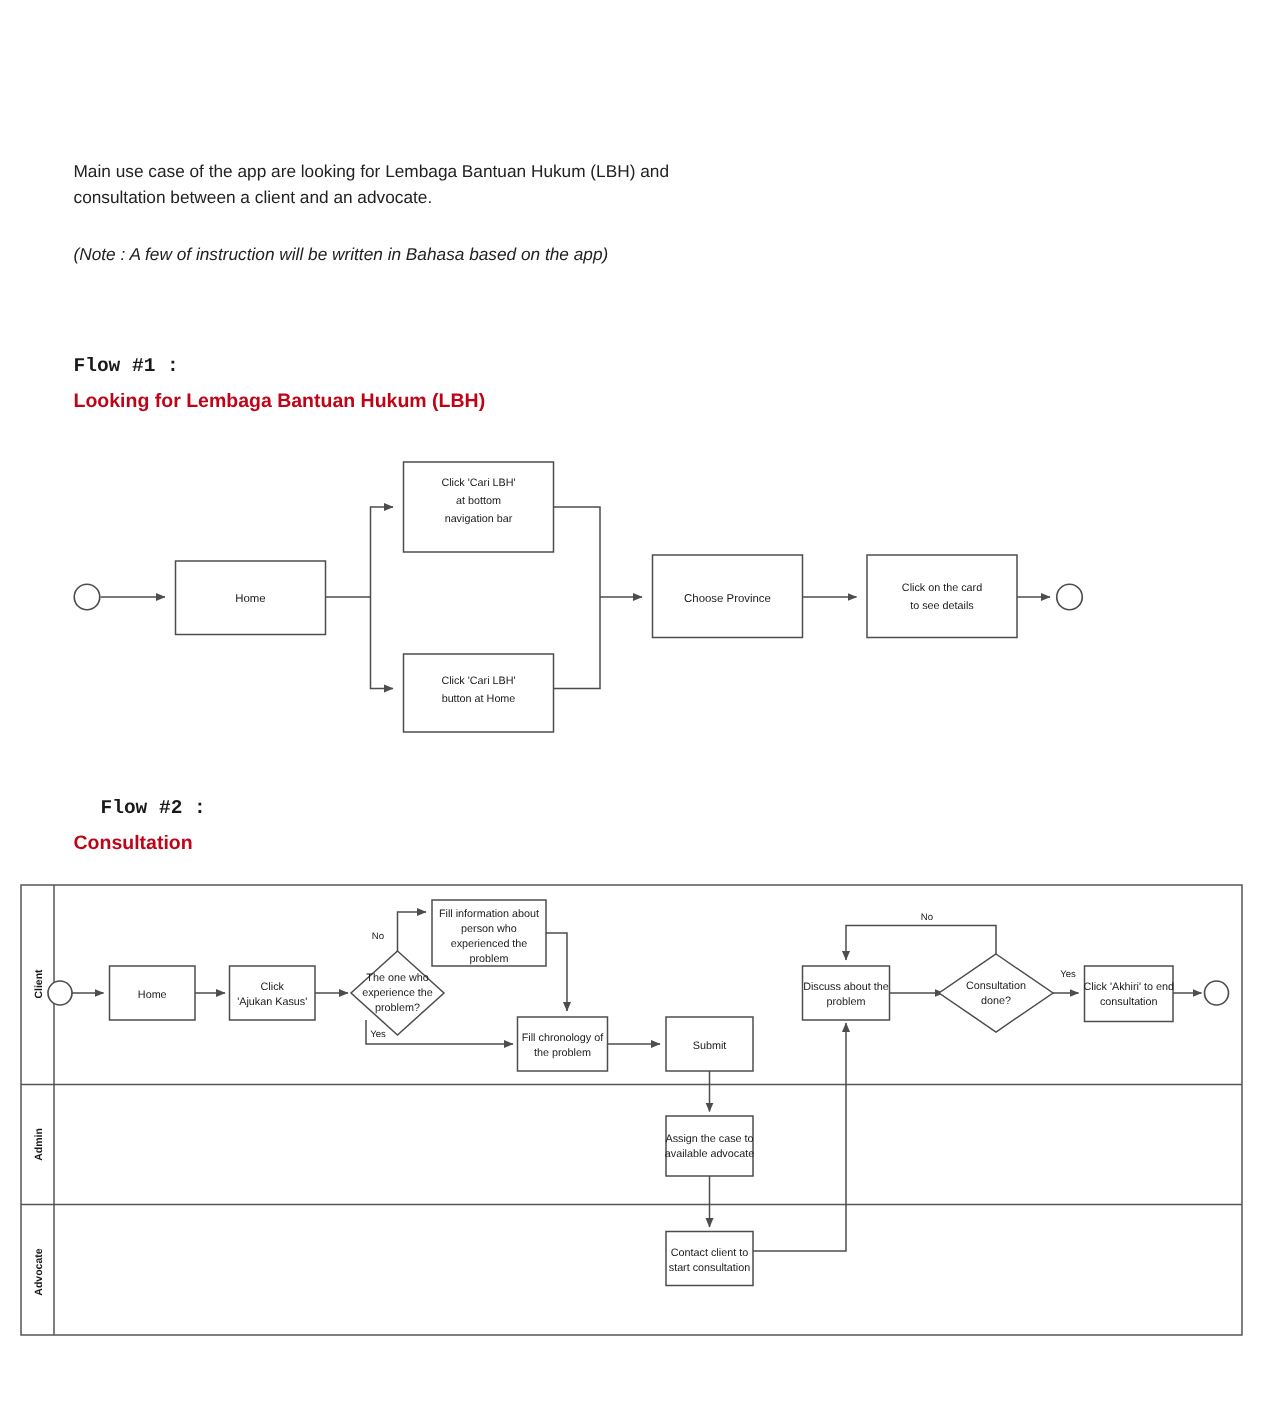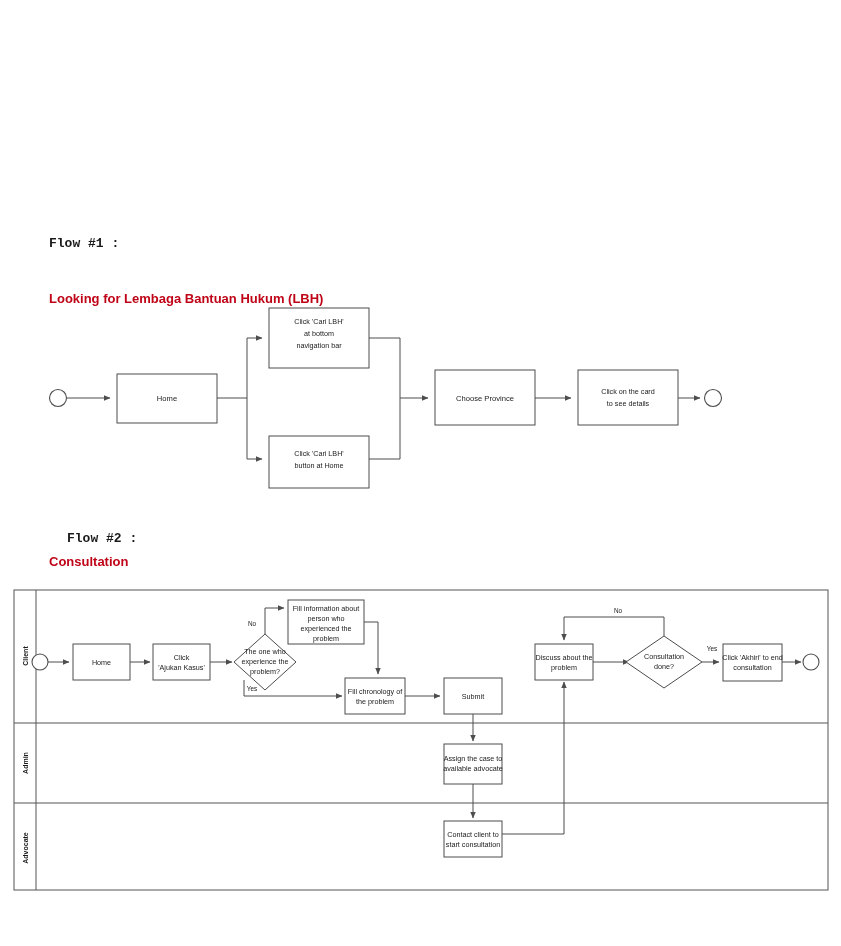--- a/index.html
+++ b/index.html
@@ -45,6 +45,7 @@
 
 <div class="page">
 
+  <div class="intro">Main use case of the app are looking for Lembaga Bantuan Hukum (LBH) and consultation between a client and an advocate.</div>
 
   <div class="flow-label" style="left:49px;top:236px;">Flow #1 :</div>
   <div class="flow-sub" style="left:49px;top:259px;margin-top:32px;">Looking for Lembaga Bantuan Hukum (LBH)</div>

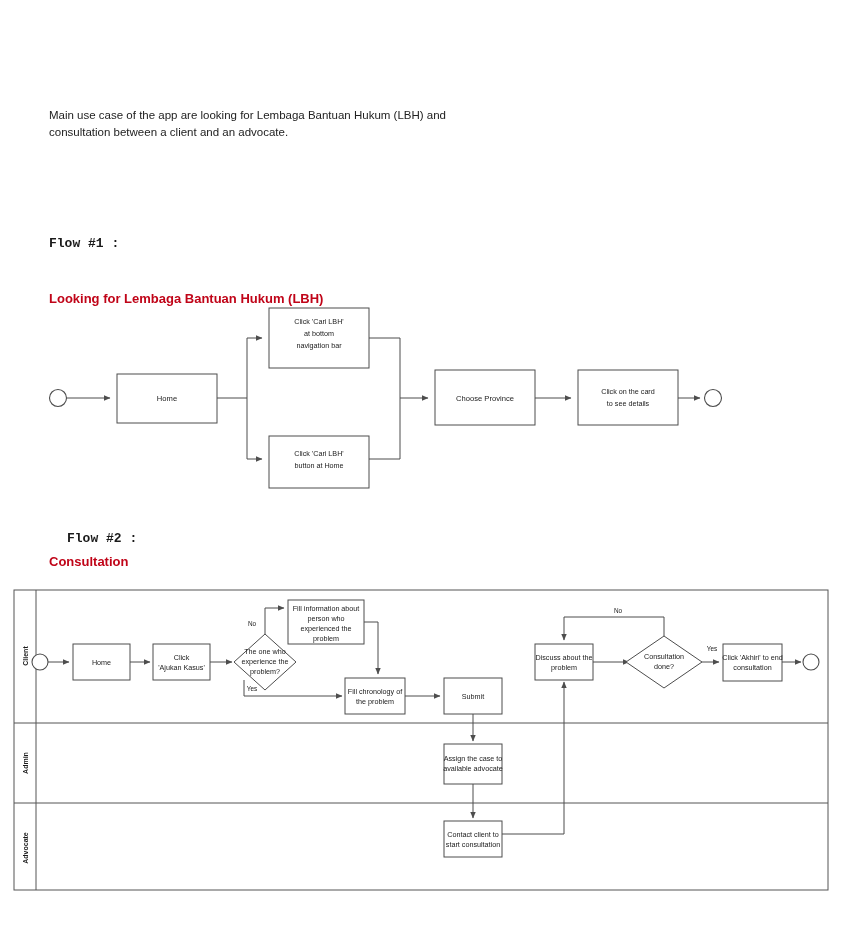--- a/index.html
+++ b/index.html
@@ -46,6 +46,7 @@
 <div class="page">
 
   <div class="intro">Main use case of the app are looking for Lembaga Bantuan Hukum (LBH) and consultation between a client and an advocate.</div>
+  <div class="note">(Note : A few of instruction will be written in Bahasa based on the app)</div>
 
   <div class="flow-label" style="left:49px;top:236px;">Flow #1 :</div>
   <div class="flow-sub" style="left:49px;top:259px;margin-top:32px;">Looking for Lembaga Bantuan Hukum (LBH)</div>

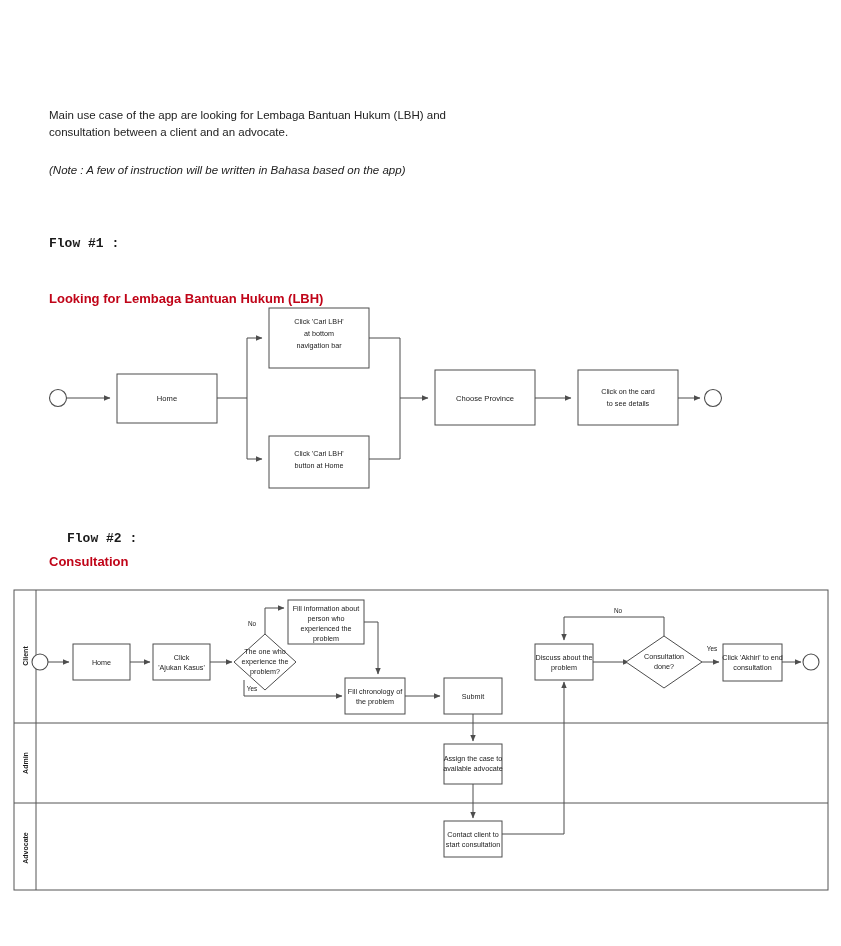--- a/index.html
+++ b/index.html
@@ -49,7 +49,7 @@
   <div class="note">(Note : A few of instruction will be written in Bahasa based on the app)</div>
 
   <div class="flow-label" style="left:49px;top:236px;">Flow #1 :</div>
-  <div class="flow-sub" style="left:49px;top:259px;margin-top:32px;">Looking for Lembaga Bantuan Hukum (LBH)</div>
+  <div class="flow-sub" style="left:49px;top:259px;">Looking for Lembaga Bantuan Hukum (LBH)</div>
 
   <svg id="svg1" width="700" height="200" style="left:40px;top:300px;" viewBox="0 0 700 200">
     <defs>

